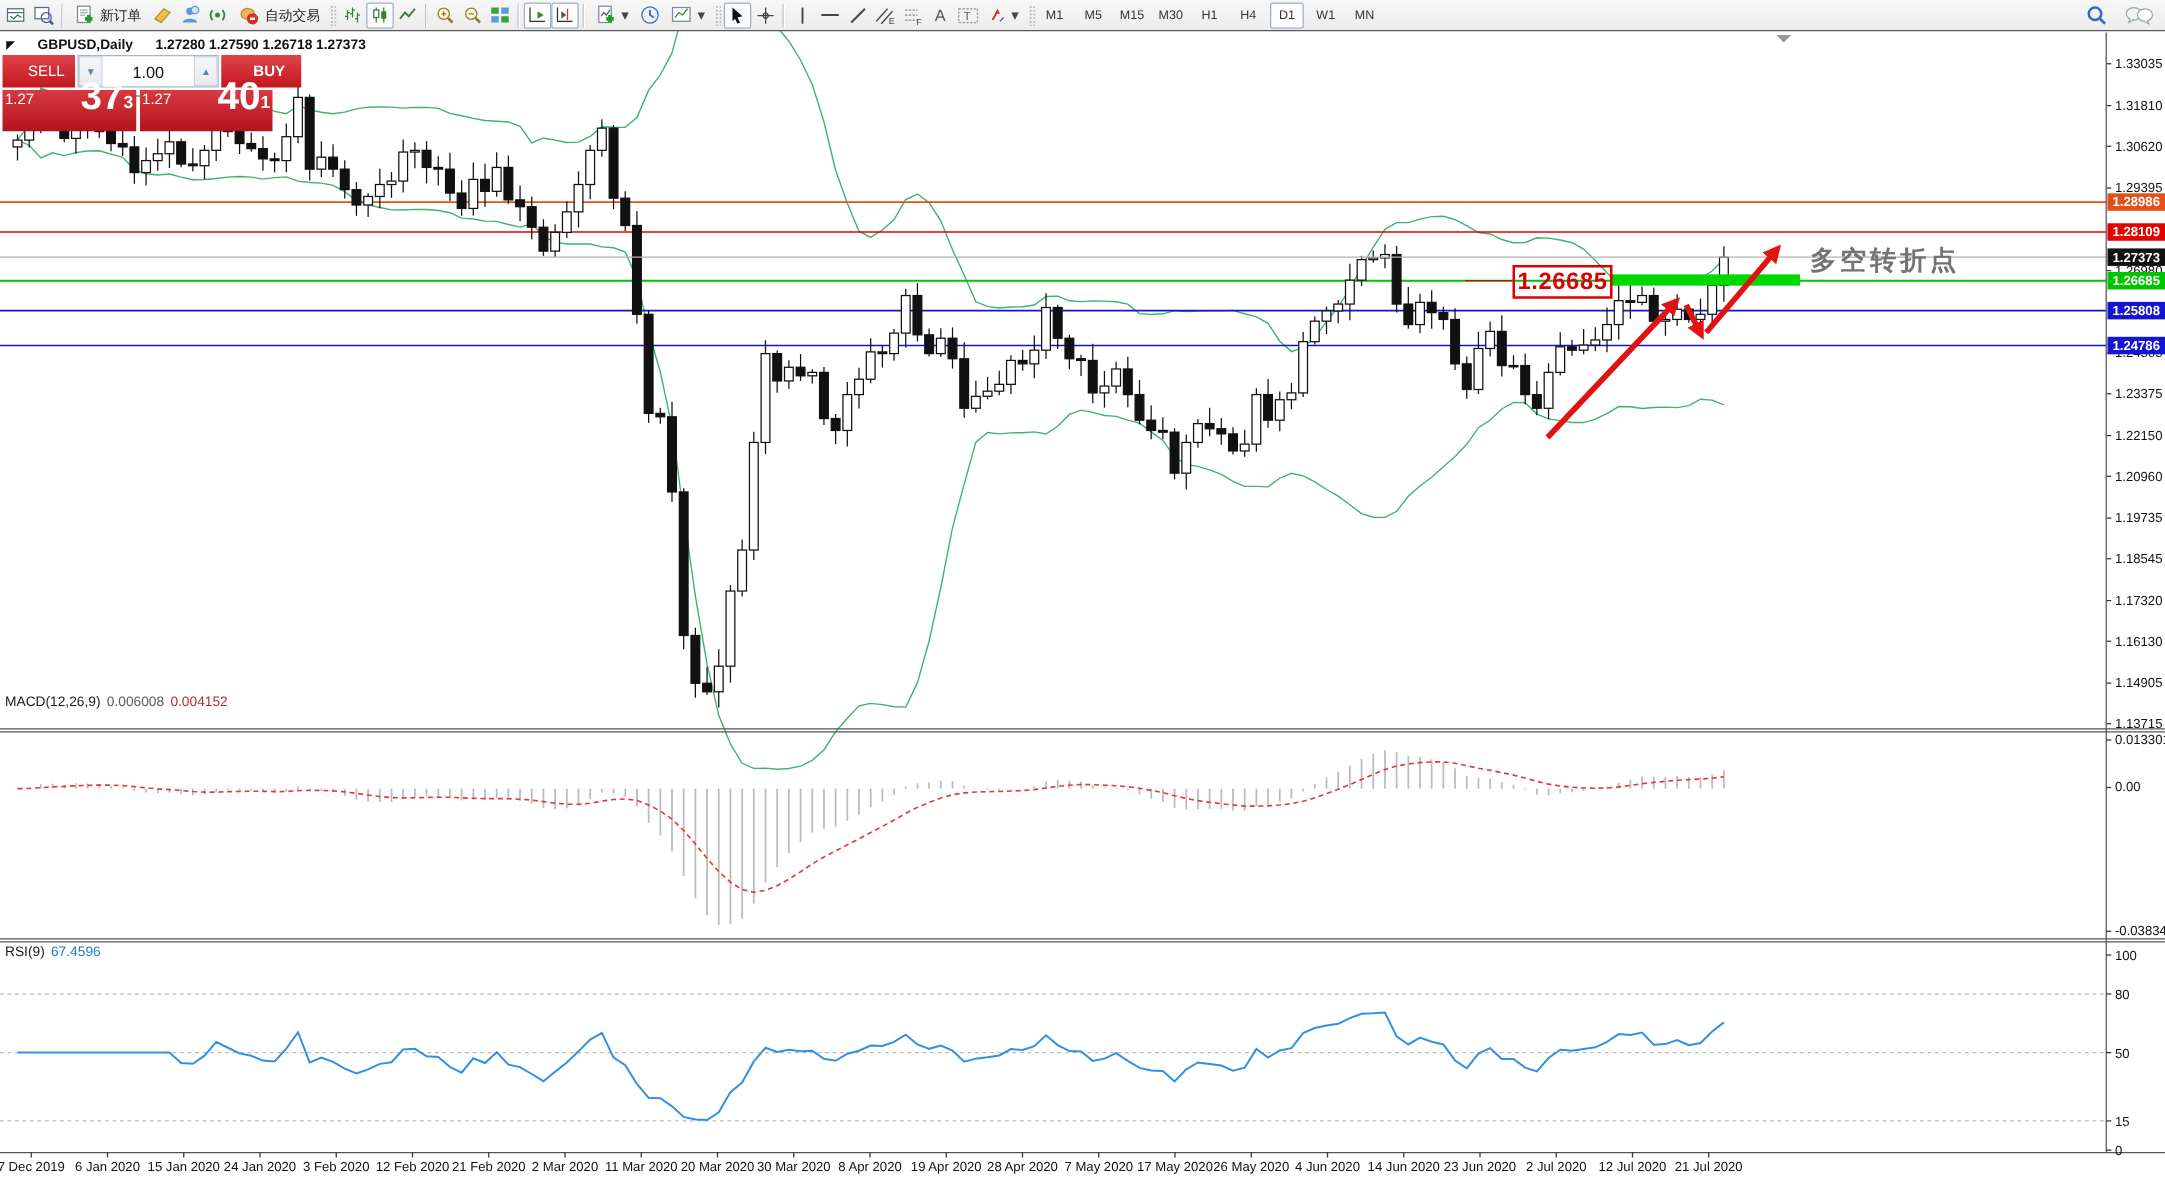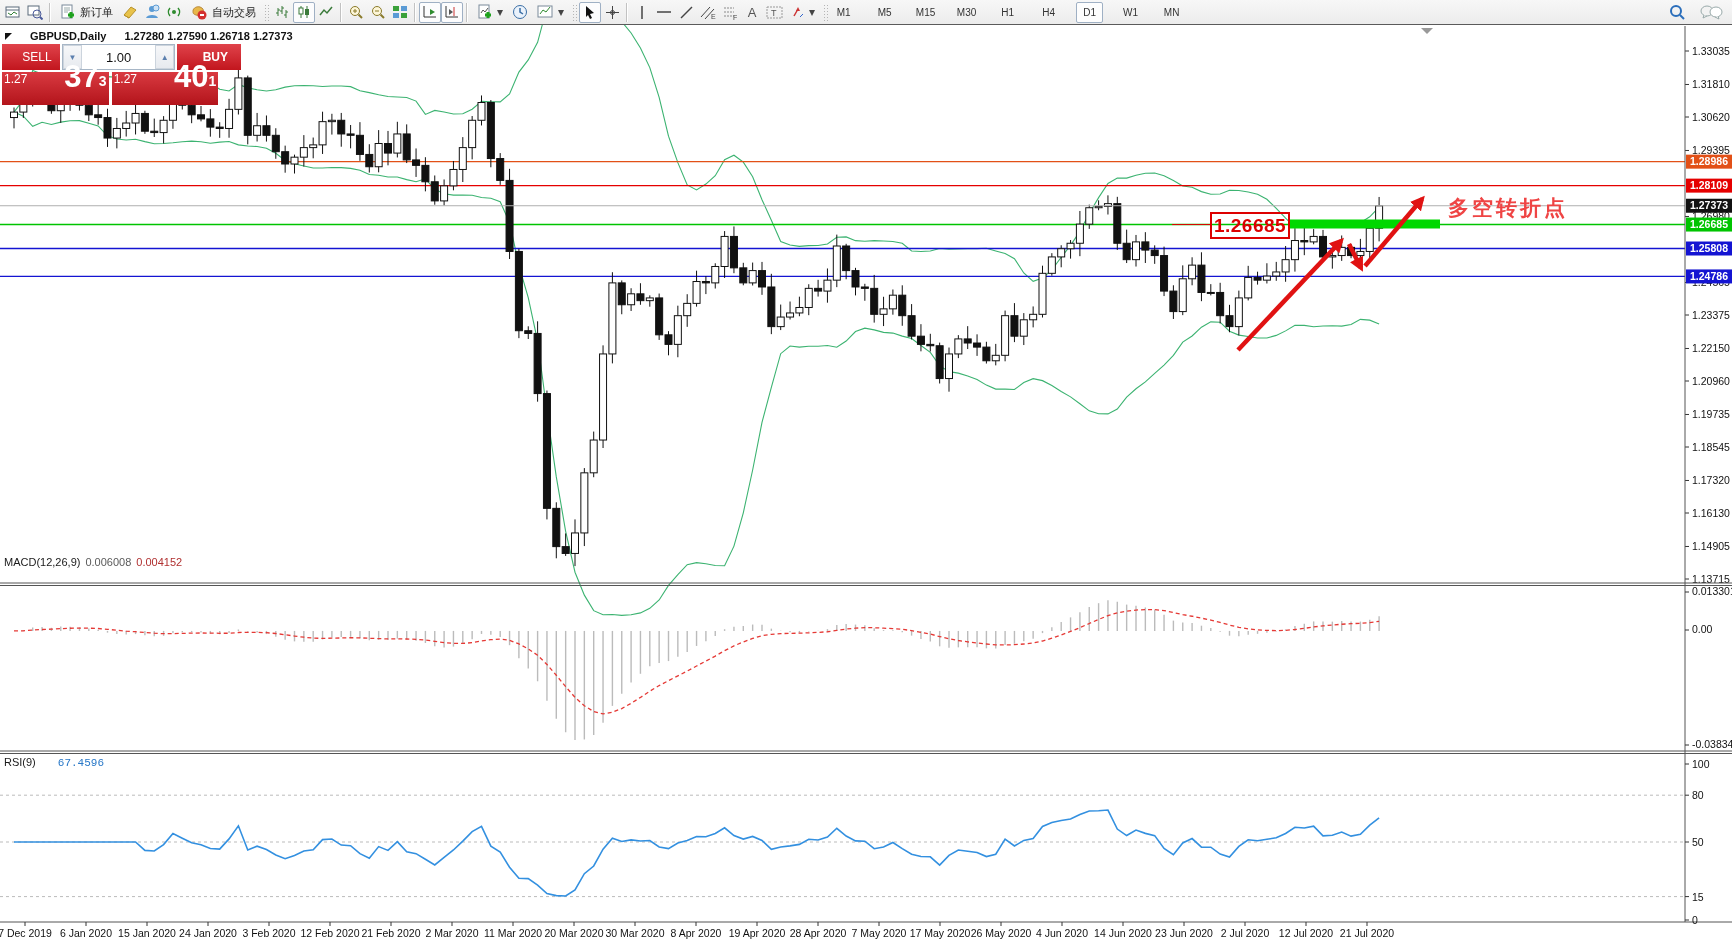--- a/index.html
+++ b/index.html
@@ -253,7 +253,7 @@
         <span class="glyph">▾</span>
       </span>
     <span class="handle"></span>
-    <span id="tf-box" style="display:flex;gap:14px;">
+    <span id="tf-box" style="display:flex;gap:4px;">
         <span class="tf">M1</span>
         <span class="tf">M5</span>
         <span class="tf">M15</span>

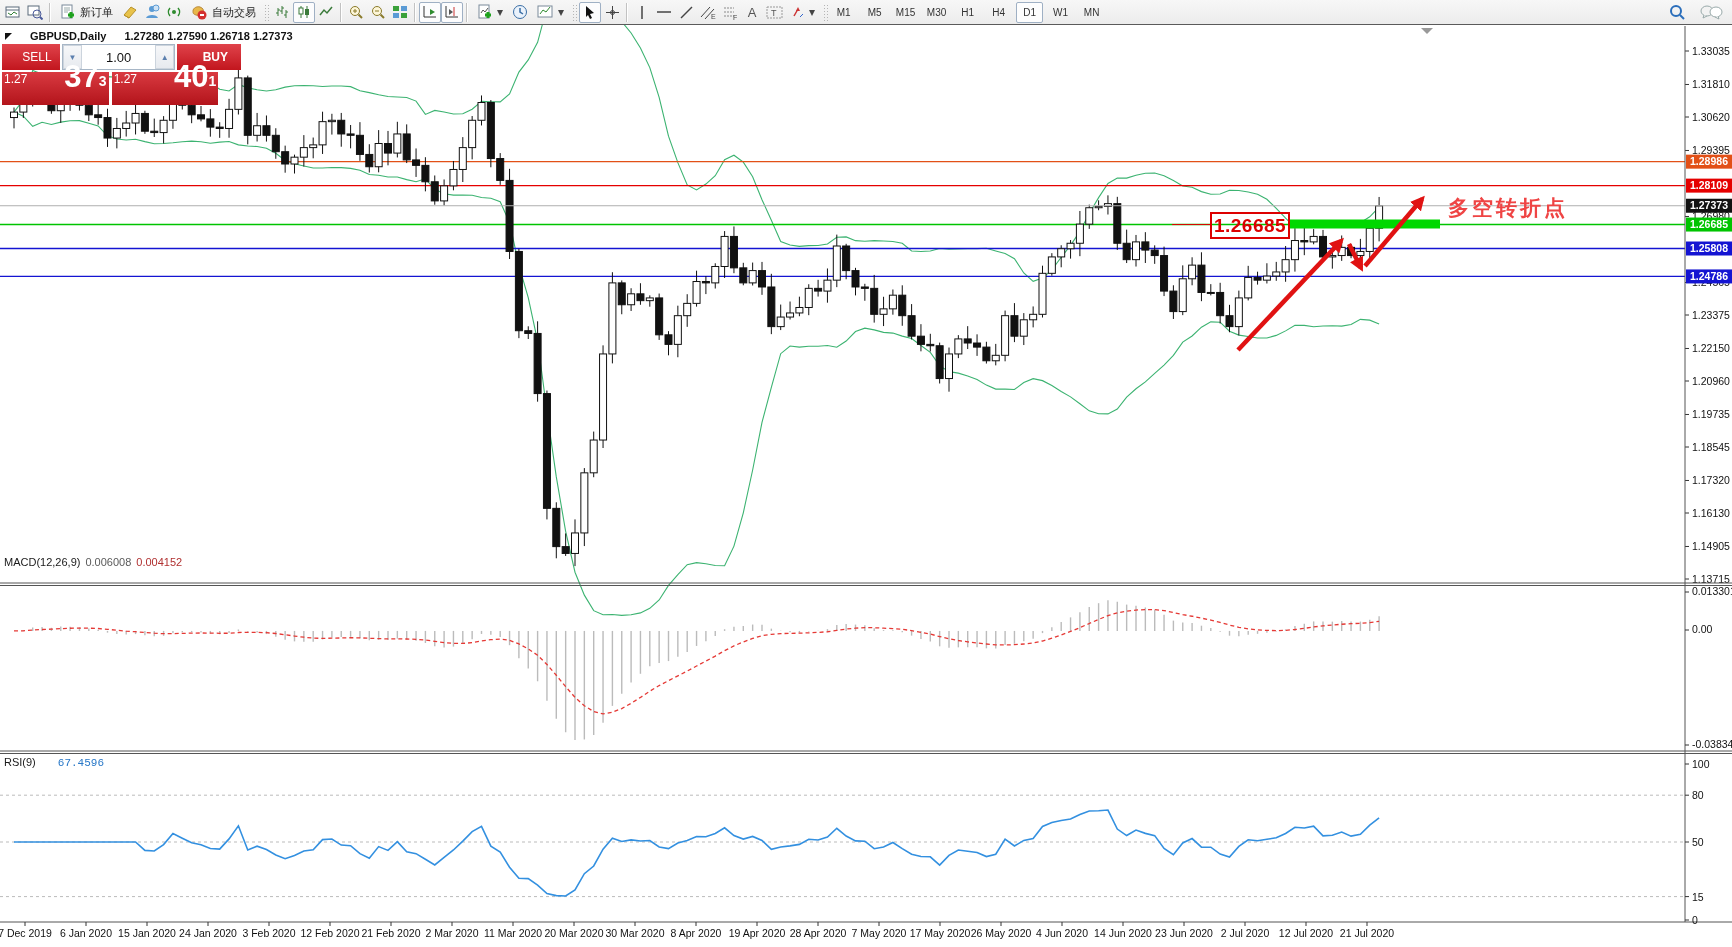--- a/index.html
+++ b/index.html
@@ -52,7 +52,7 @@
     border:2px solid #dd0000;color:#dd0000;font-size:19px;font-weight:bold;
     display:flex;align-items:center;justify-content:center;letter-spacing:0.5px;}
   .cn{position:absolute;left:1448px;top:194px;z-index:4;font-size:21px;font-weight:bold;
-    color:#ef4444;letter-spacing:3px;}
+    color:#737373;letter-spacing:3px;}
 
   
   .ind-lbl{position:absolute;left:4px;z-index:4;font-size:11px;color:#1a1a1a;}

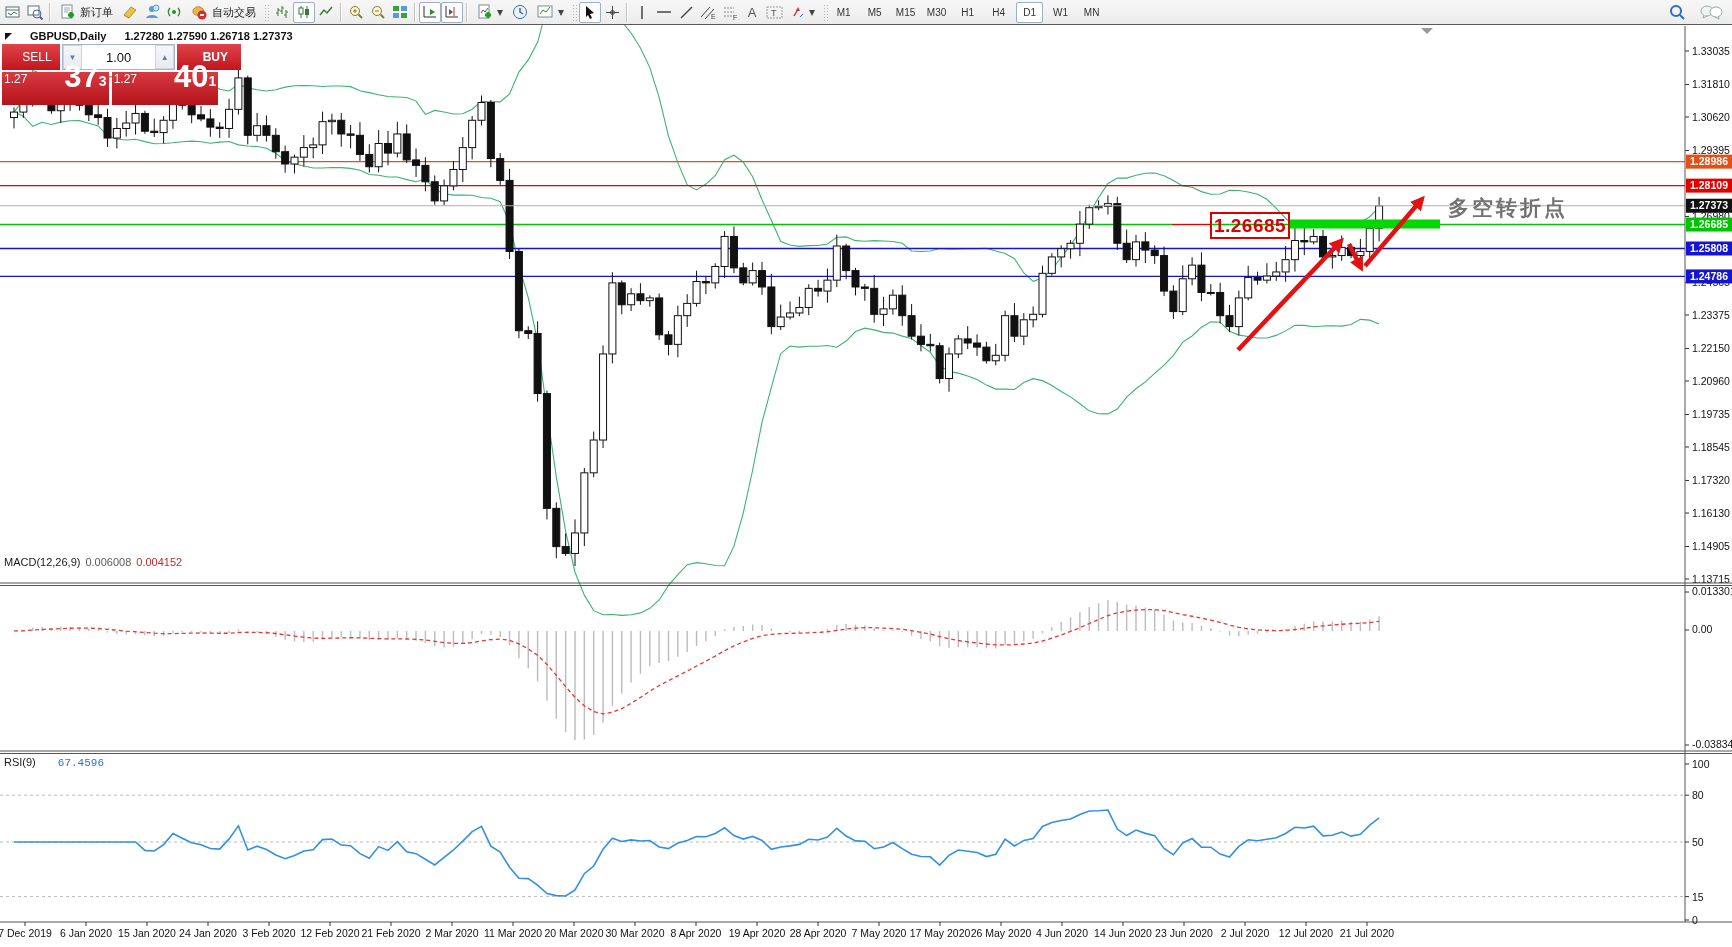--- a/index.html
+++ b/index.html
@@ -58,7 +58,7 @@
   .ind-lbl{position:absolute;left:4px;z-index:4;font-size:11px;color:#1a1a1a;}
   .ind-lbl .v1{margin-left:5px;color:#5a5a5a;}
   .ind-lbl .v2{margin-left:5px;color:#b03030;}
-  .ind-lbl .vb{margin-left:22px;color:#2878c8;font-family:Liberation Mono, monospace;}
+  .ind-lbl .vb{margin-left:5px;color:#2878c8;}
   .macd-lbl{top:556px;}
   .rsi-lbl{top:756px;}
 </style>

